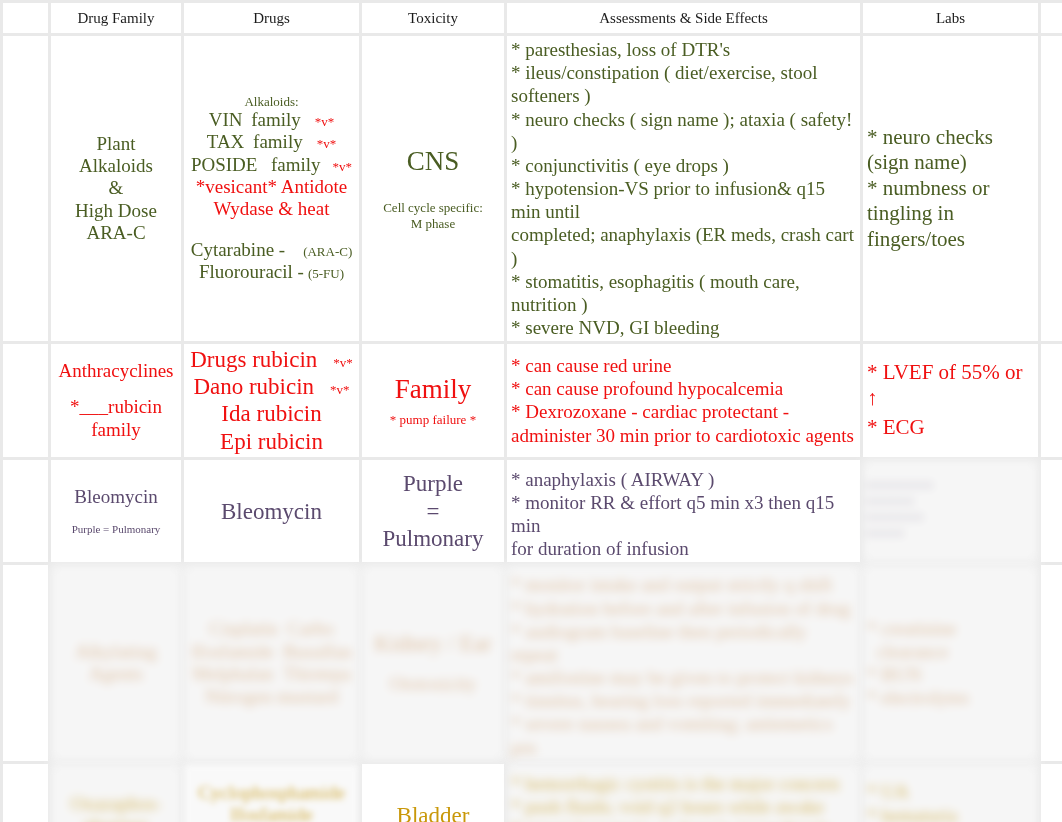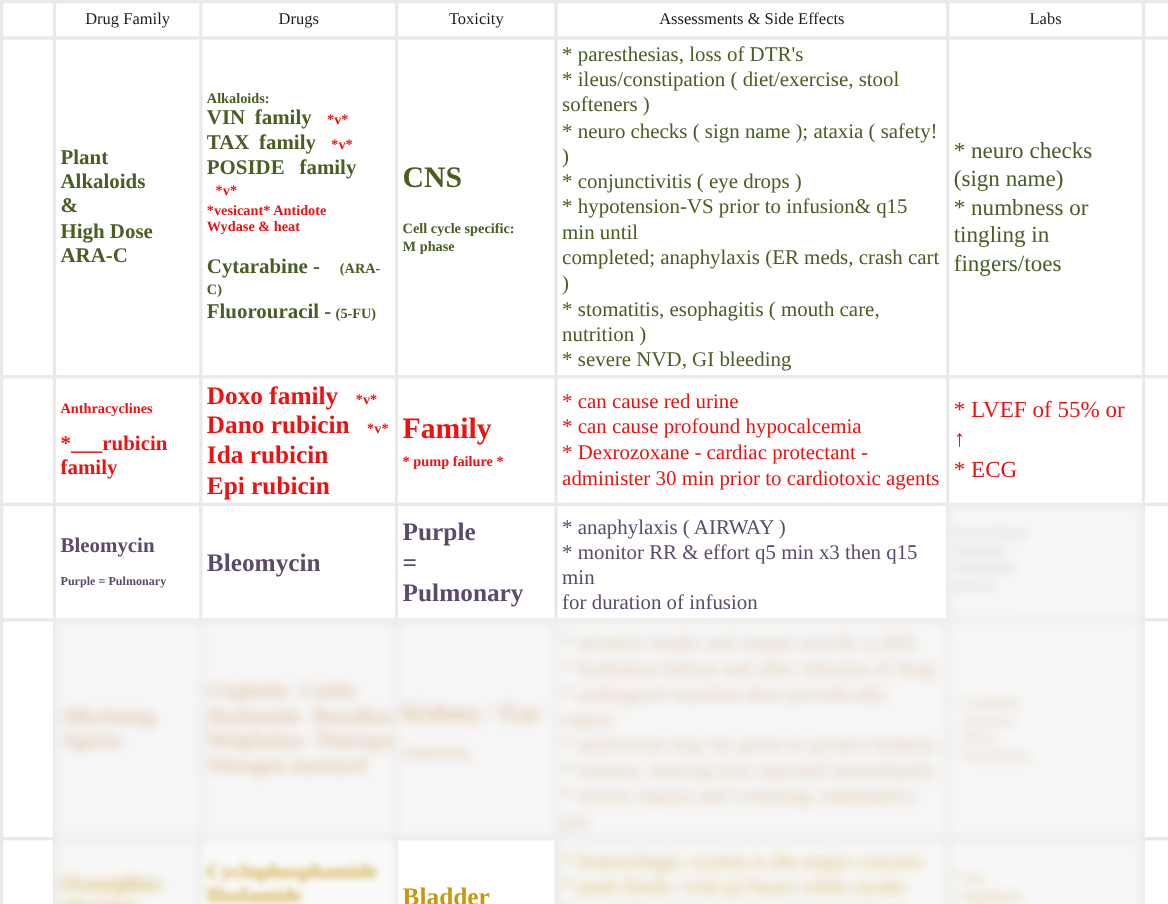--- a/index.html
+++ b/index.html
@@ -58,7 +58,7 @@
   .grayish { color: #b9bcc6; }
 
   .cell { line-height: 1.18; }
-  .ctr  { text-align: left; font-weight: bold; }
+  .ctr  { text-align: center; }
 
   .big    { font-size: 19px; }
   .bigger { font-size: 23px; }

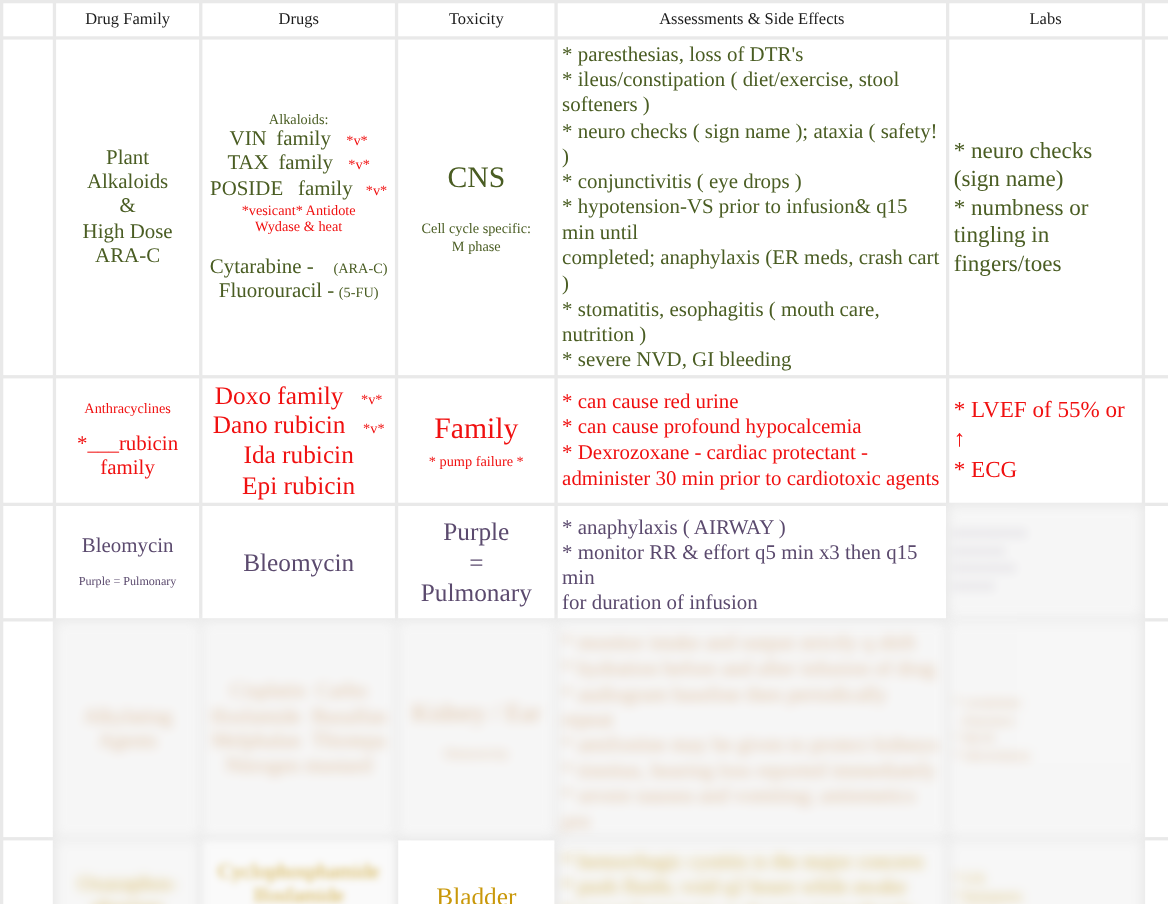--- a/index.html
+++ b/index.html
@@ -63,7 +63,7 @@
   .big    { font-size: 19px; }
   .bigger { font-size: 23px; }
   .huge   { font-size: 27px; }
-  .med    { font-size: 13px; }
+  .med    { font-size: 19px; }
   .sm     { font-size: 13px; }
   .xs     { font-size: 11px; }
 

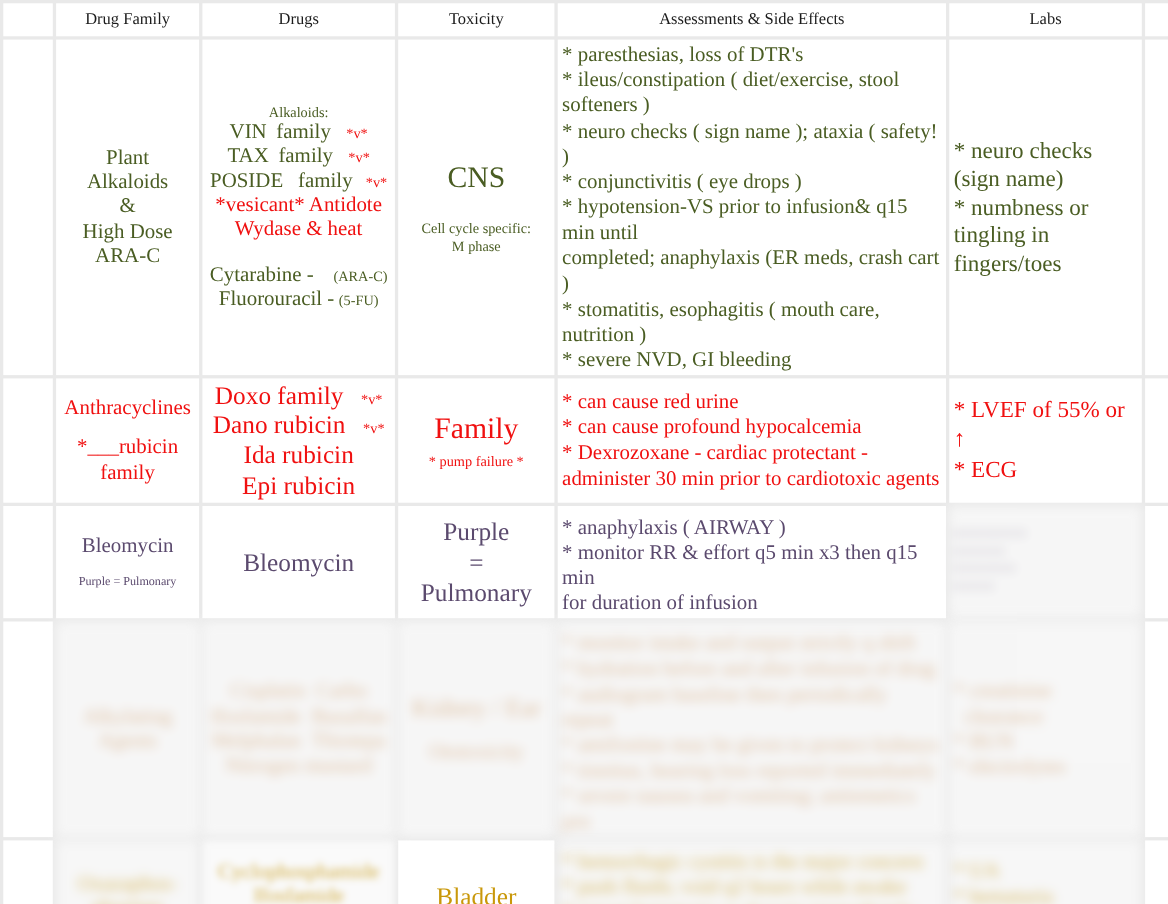--- a/index.html
+++ b/index.html
@@ -183,7 +183,7 @@
 
     <td class="cell ctr red">
       <div>
-        <span class="bigger">Doxo family</span>
+        <span class="bigger">Drugs rubicin</span>
         <span class="vmark" style="margin-left:12px;">*v*</span>
       </div>
       <div>

